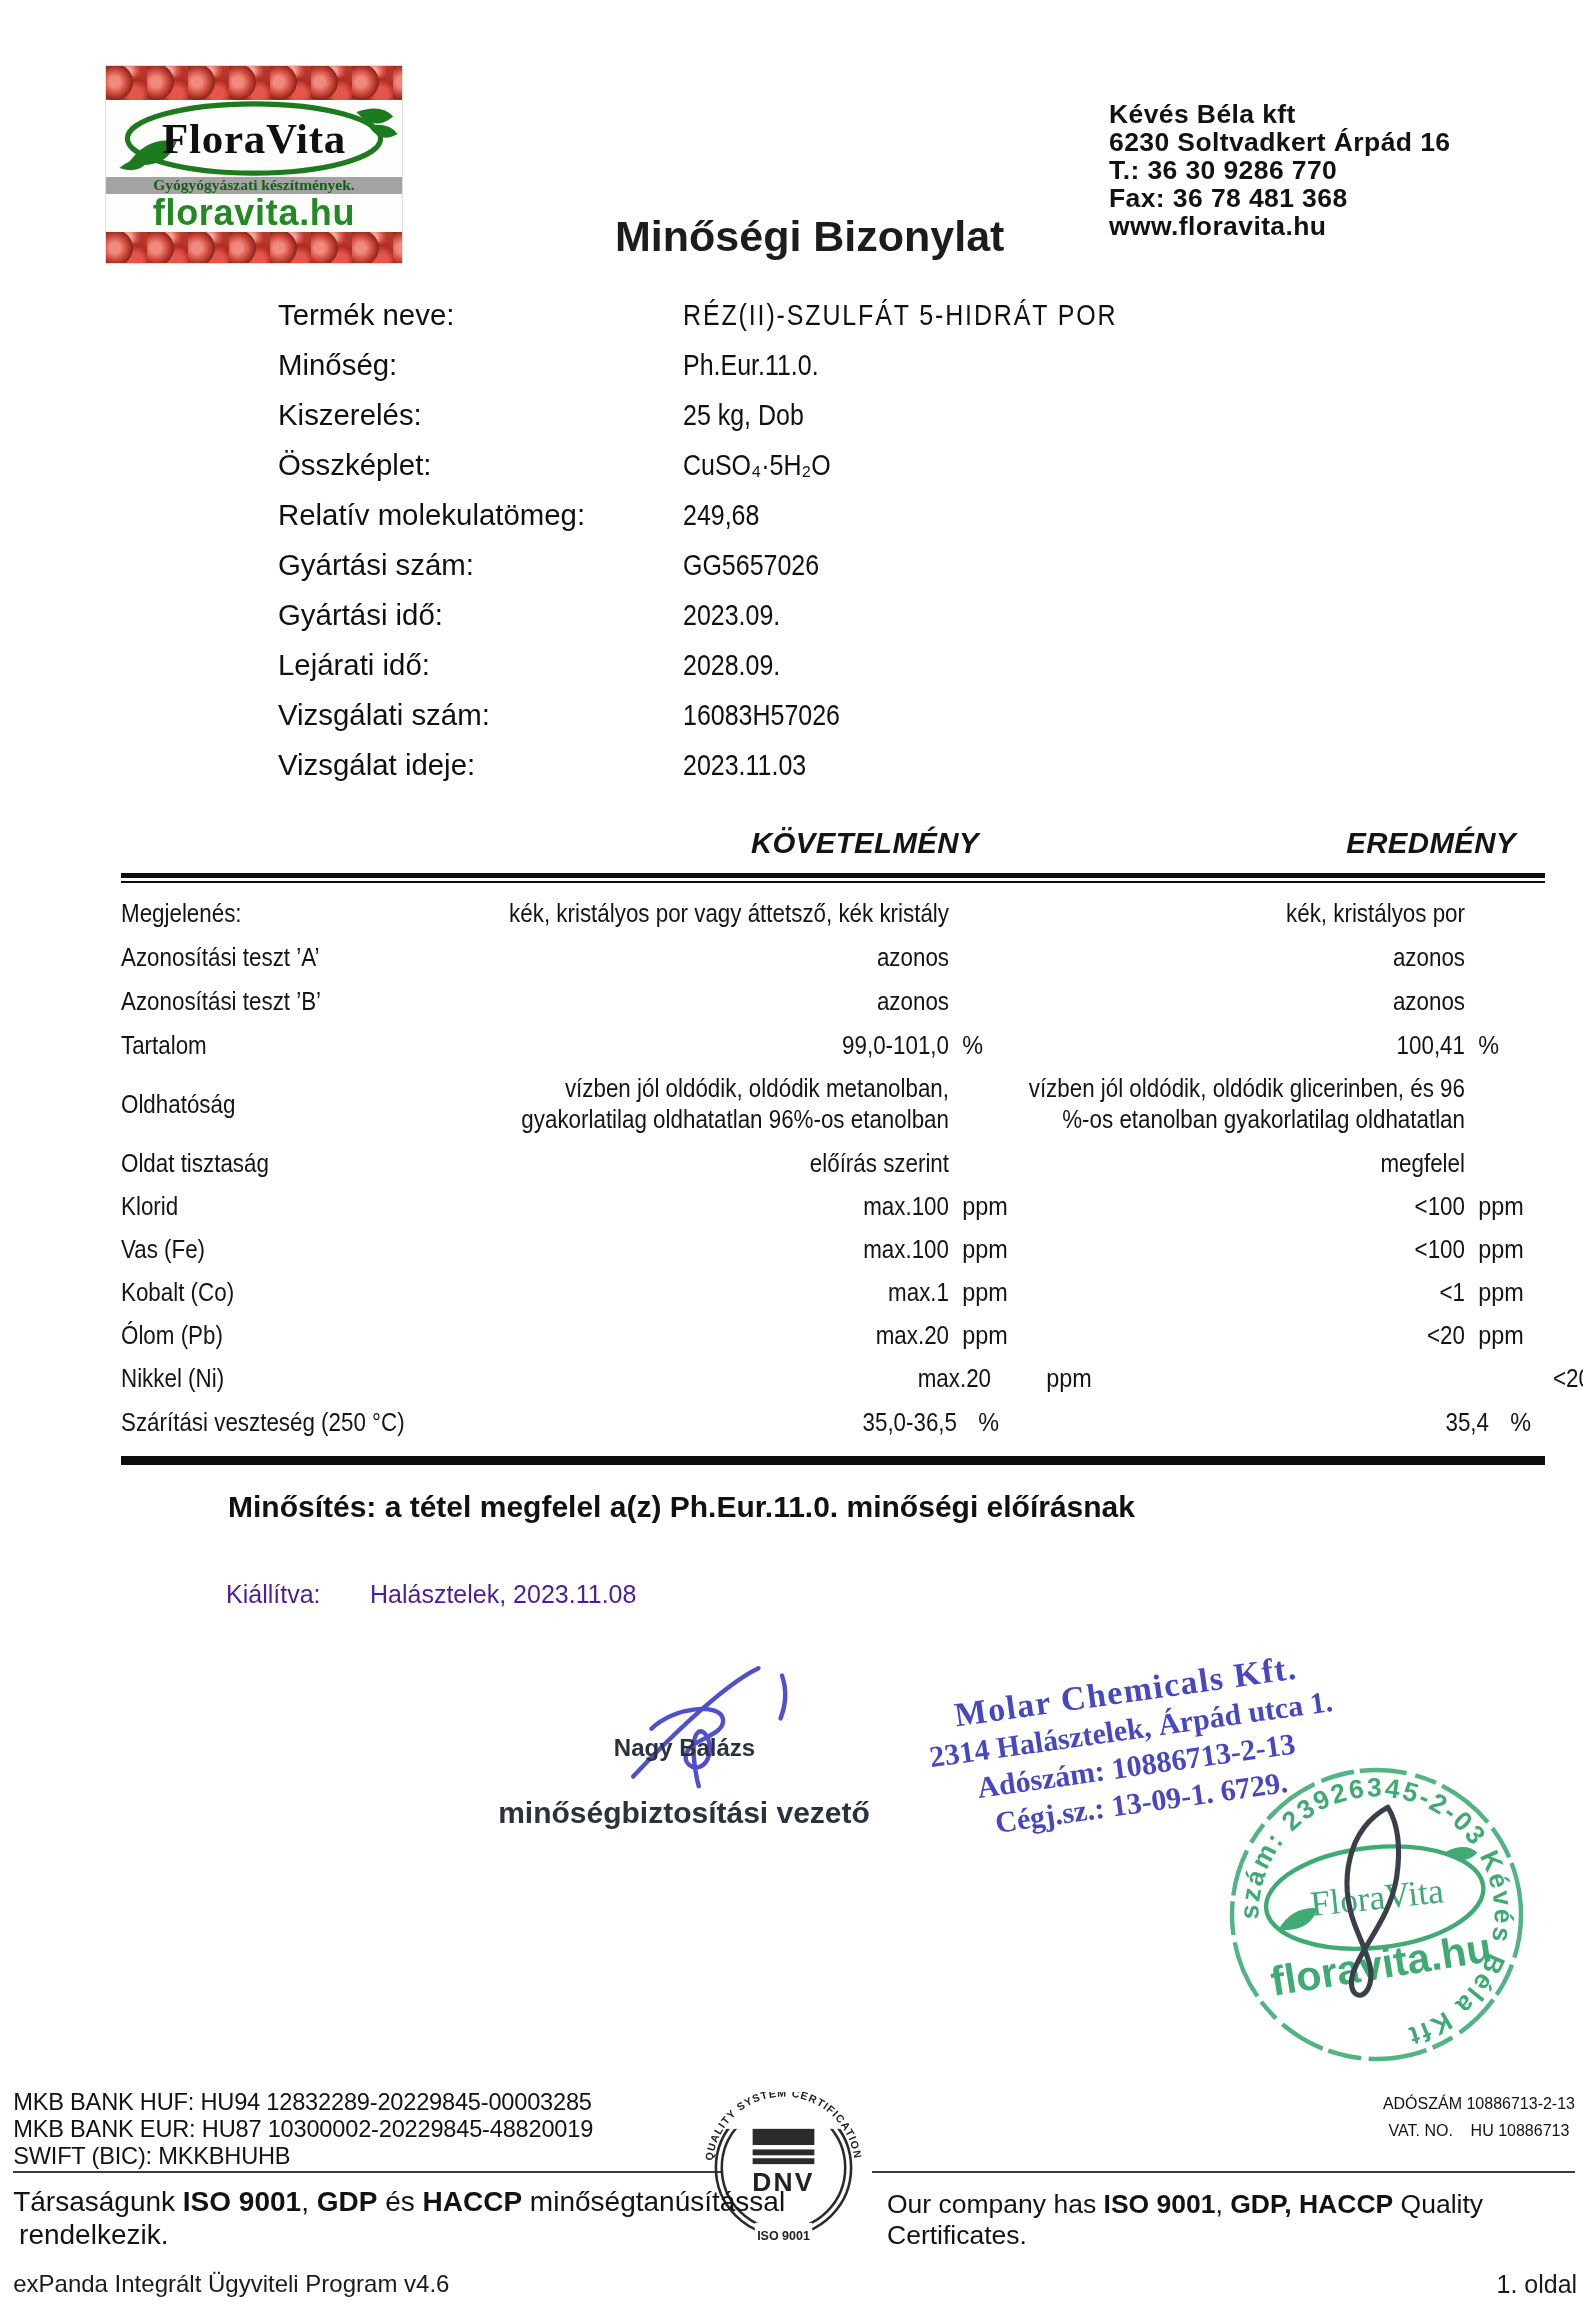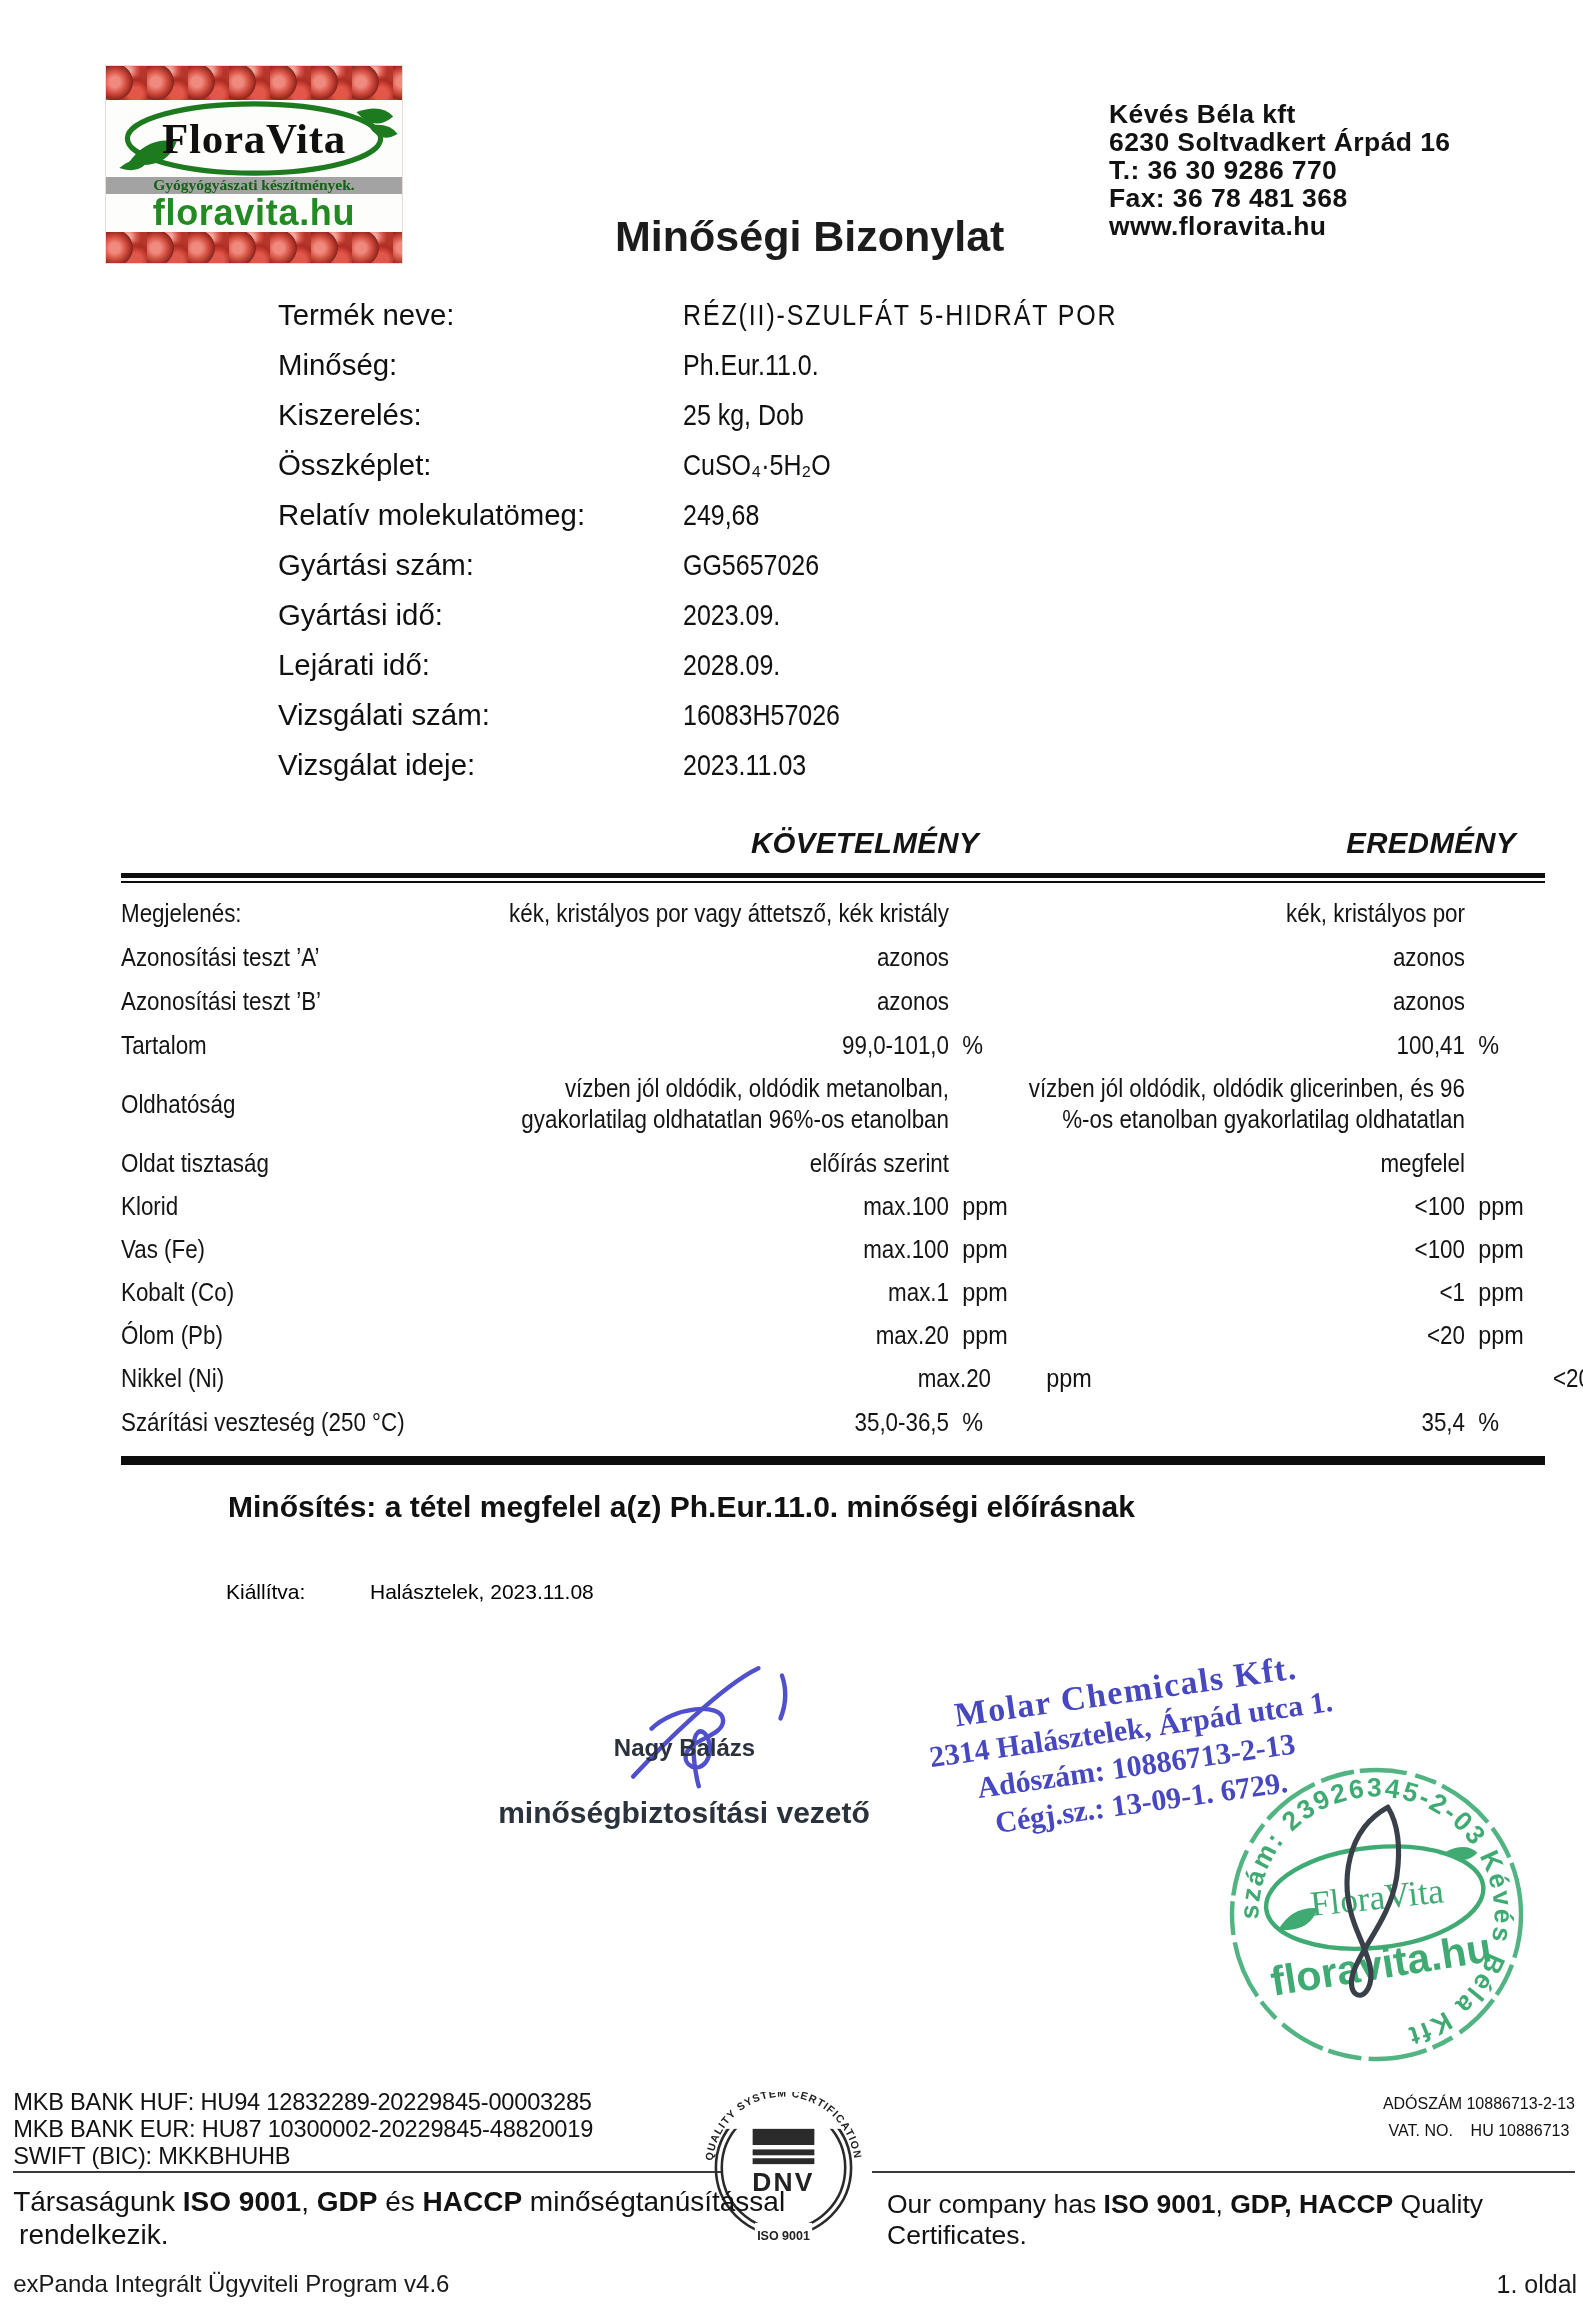--- a/index.html
+++ b/index.html
@@ -298,7 +298,7 @@
         </span>
       <span class="tunit">ppm</span>
     </div>
-    <div class="trow" style="height:44px;">
+    <div class="trow" style="height:44px;gap:8px;">
       <span class="tname">Szárítási veszteség (250 °C)</span>
       <span class="tval">
           <span>35,0-36,5</span>

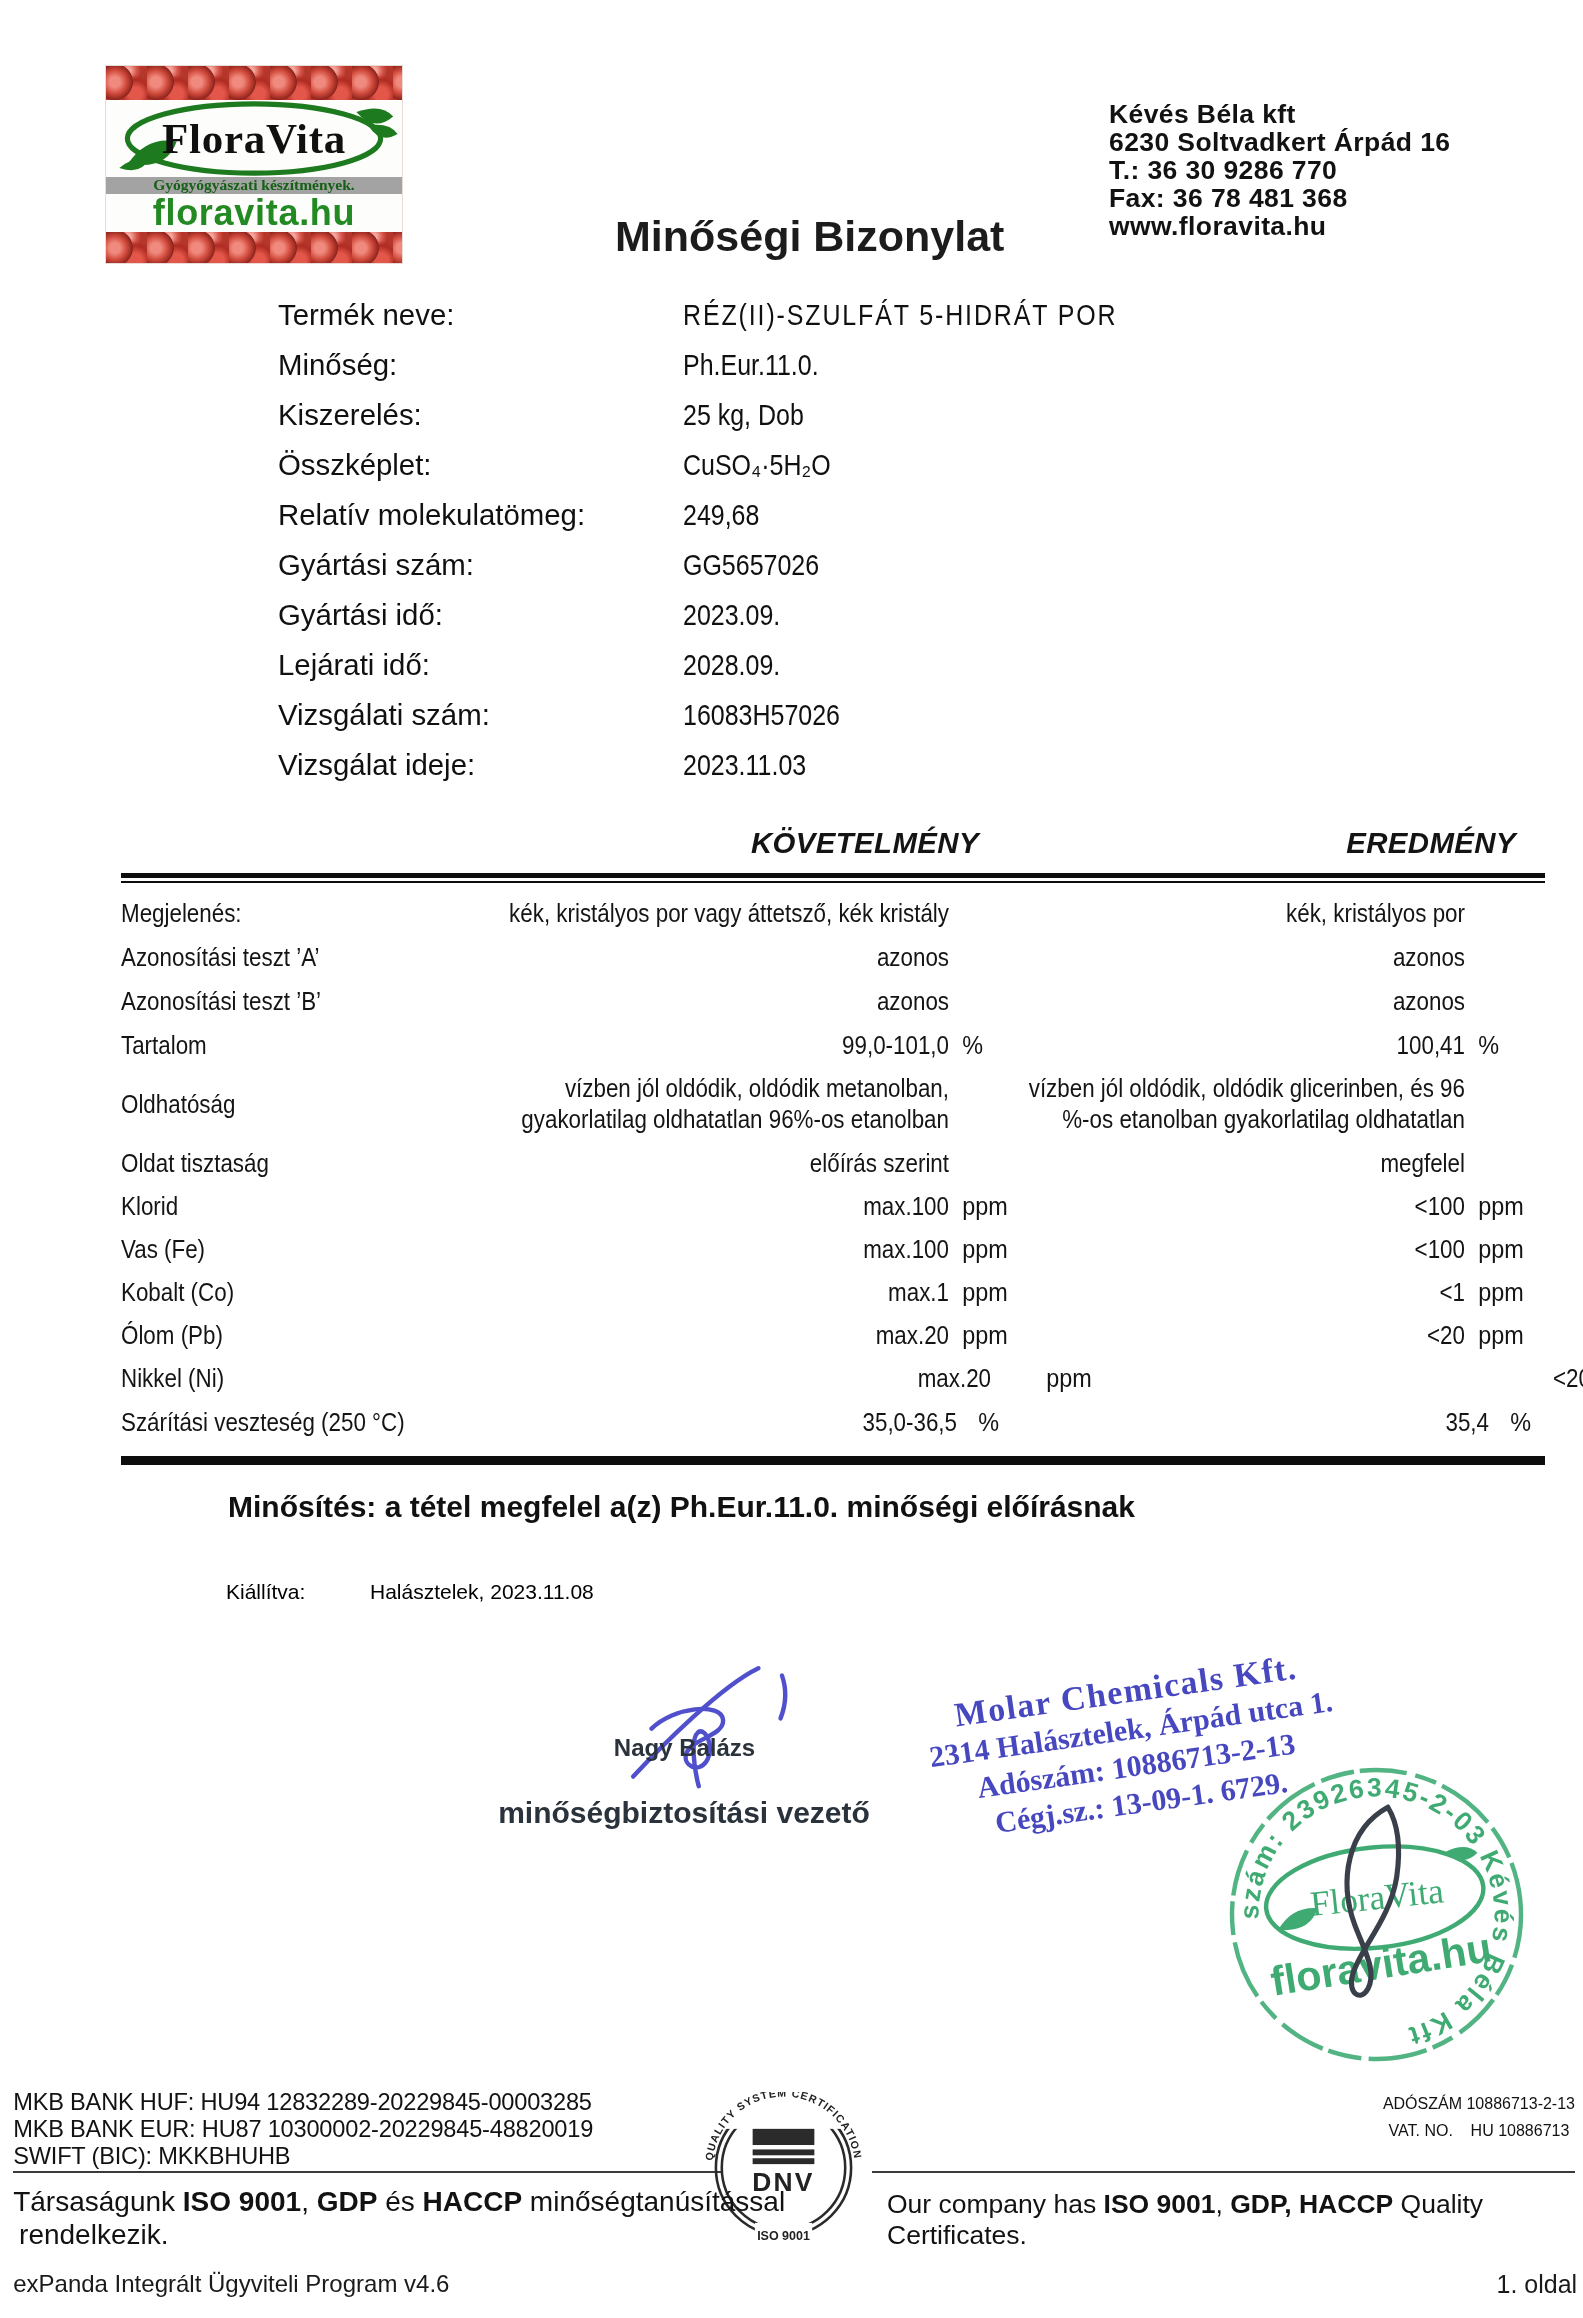--- a/index.html
+++ b/index.html
@@ -49,7 +49,7 @@
 
   
   .qualif{left:228px;top:1490px;font-size:30px;font-weight:bold;color:#111;}
-  .issued{left:226px;top:1580px;font-size:21px;color:#000000;}
+  .issued{left:226px;top:1580px;font-size:25px;color:#4c1d95;}
   .issued .ilabel{display:inline-block;width:144px;}
 
   

